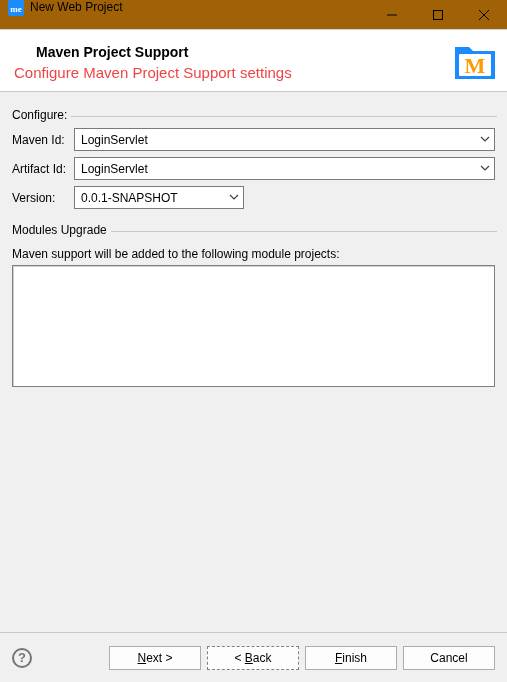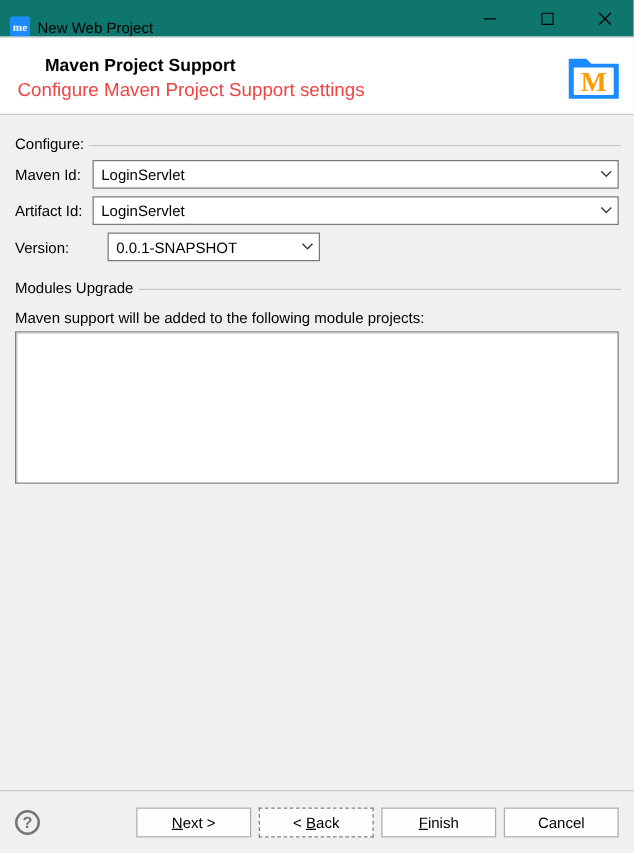--- a/index.html
+++ b/index.html
@@ -6,7 +6,7 @@
   html, body { width: 507px; height: 682px; font-family: "Segoe UI", Tahoma, sans-serif; font-size: 12px; background: #f0f0f0; color: #000; overflow: hidden; }
 
   
-  .titlebar { height: 30px; background: #0f766e; display: flex; align-items: flex-end; border-bottom: 1px solid #d0d0d0; }
+  .titlebar { height: 30px; background: #a16207; display: flex; align-items: flex-start; border-bottom: 1px solid #d0d0d0; }
   .titlebar .app-icon { width: 16px; height: 16px; margin: 0 6px 0 8px; display: flex; align-items: center; justify-content: center; }
   .titlebar .title { flex: 1; font-size: 12px; color: #000; }
   .titlebar .win-controls { display: flex; height: 100%; }

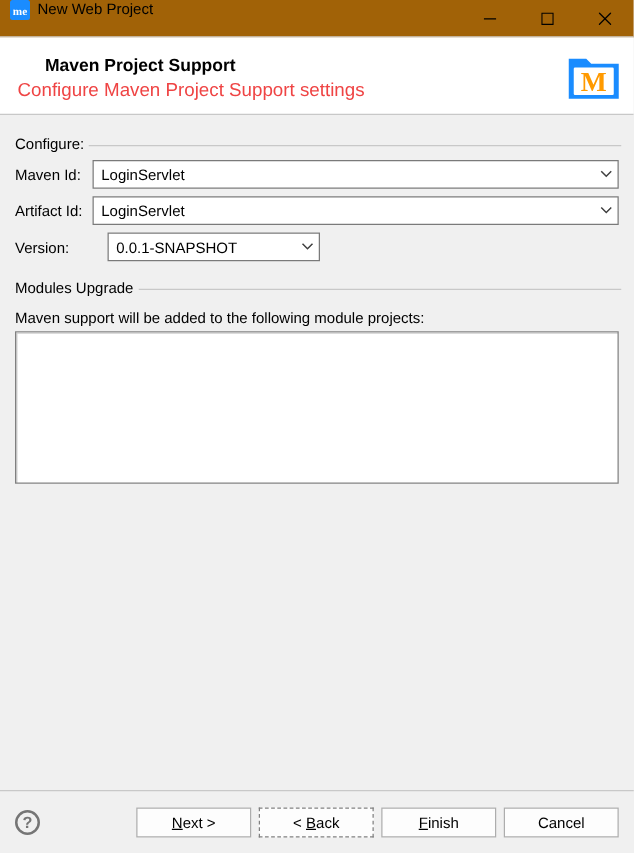--- a/index.html
+++ b/index.html
@@ -127,7 +127,7 @@
 
       <div class="form-row">
         <div class="lbl">Version:</div>
-        <div class="field" style="flex:0 0 170px;margin-left:12px;">
+        <div class="field" style="flex:0 0 170px;">
           <div class="combo">
             <span>0.0.1-SNAPSHOT</span>
             <svg class="chev" width="10" height="10">

